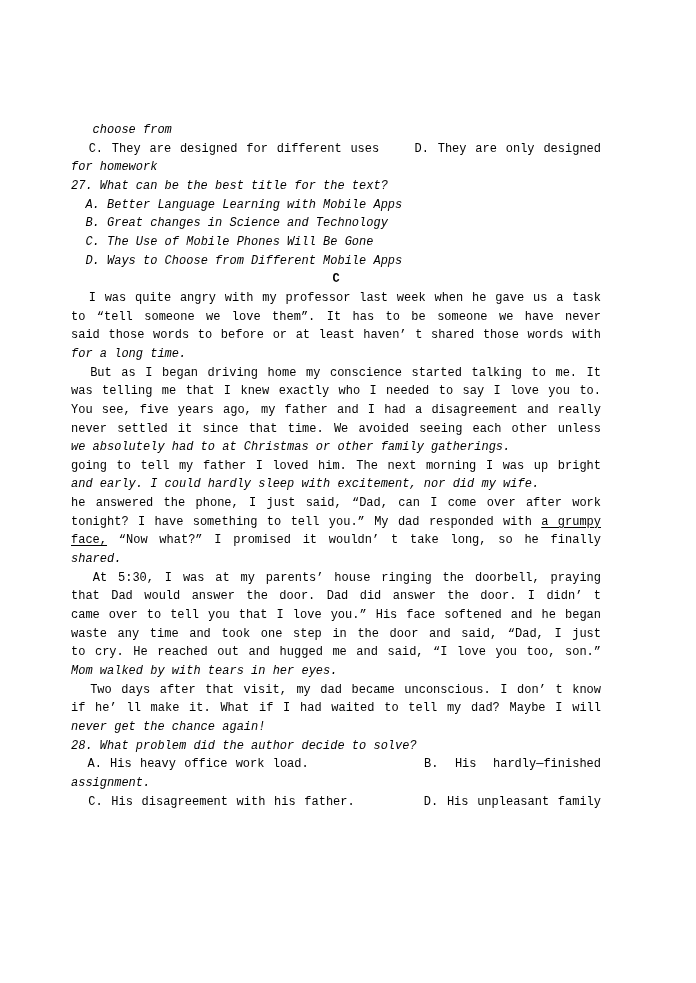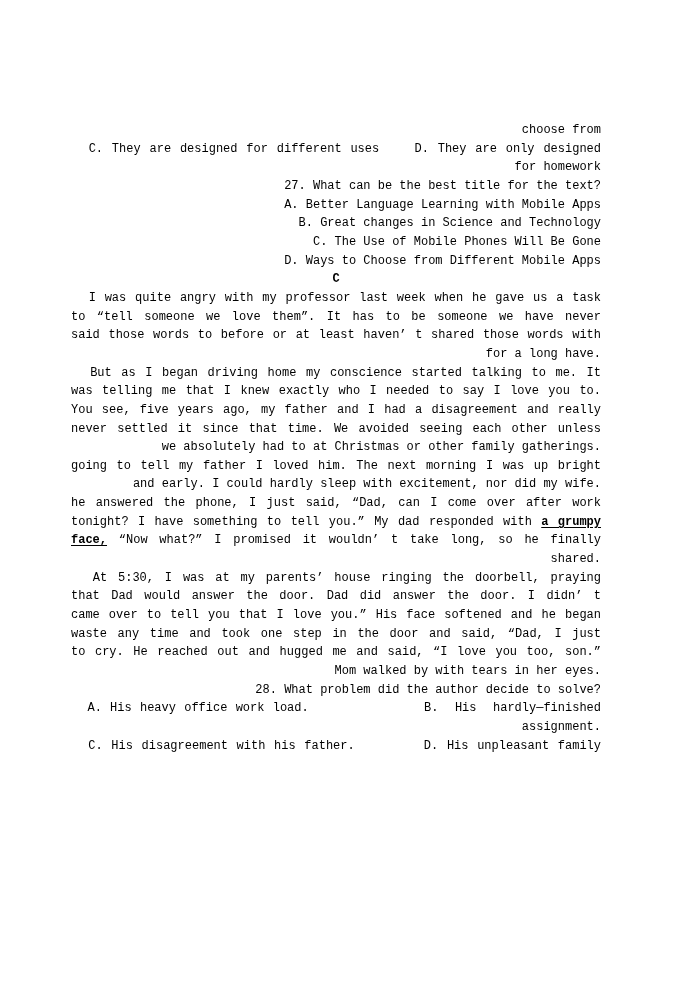--- a/index.html
+++ b/index.html
@@ -33,7 +33,8 @@
     text-align-last: justify;
   }
   .align-left {
-    text-align: right;
+    text-align: left;
+    font-style: italic;
   }
   .align-center {
     text-align: center;

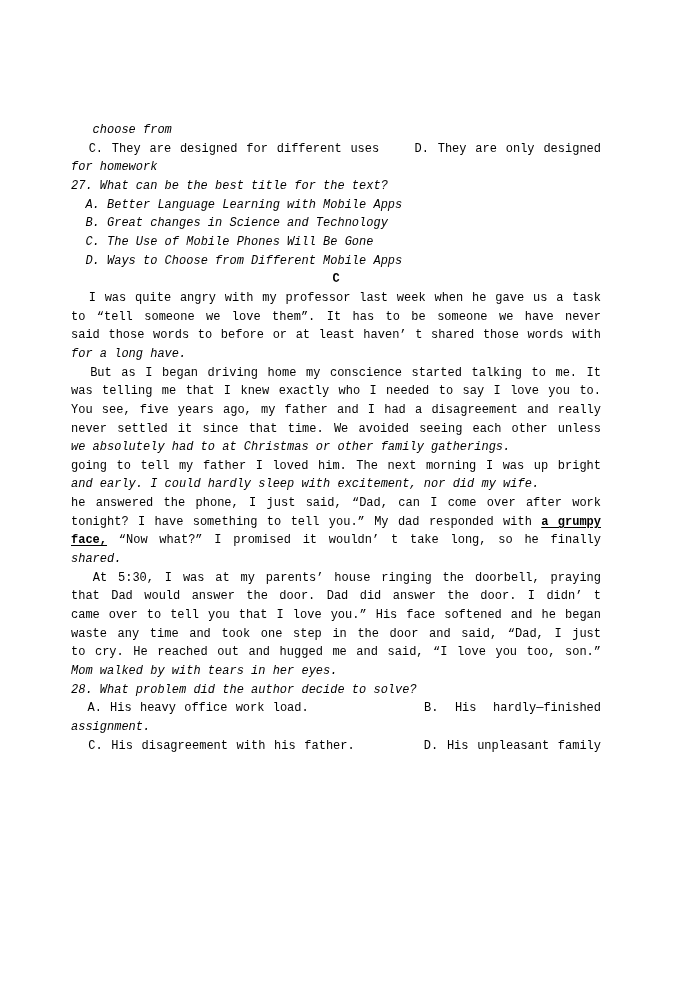--- a/index.html
+++ b/index.html
@@ -73,7 +73,7 @@
         <div class="line align-justify"><span>  I was quite angry with my professor last week when he gave us a task</span></div>
         <div class="line align-justify"><span>to “tell someone we love them”. It has to be someone we have never</span></div>
         <div class="line align-justify"><span>said those words to before or at least haven’ t shared those words with</span></div>
-        <div class="line align-left"><span>for a long have.</span></div>
+        <div class="line align-left"><span>for a long time.</span></div>
       </div>
       <div>
         <div class="line align-justify"><span>  But as I began driving home my conscience started talking to me. It</span></div>

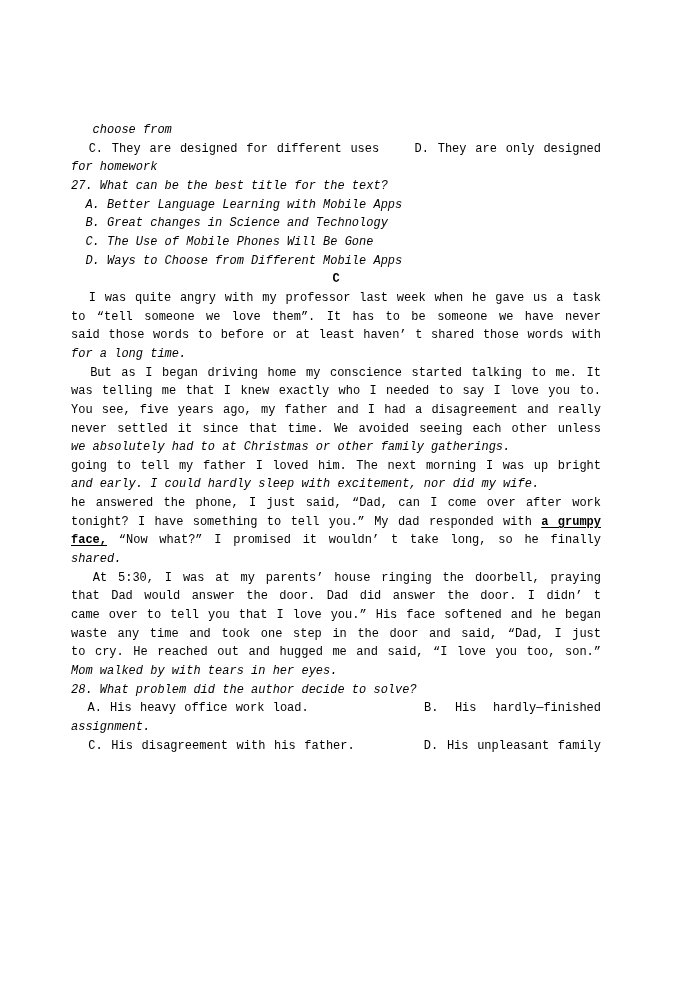--- a/index.html
+++ b/index.html
@@ -46,7 +46,6 @@
   .u {
     text-decoration: underline;
     text-underline-offset: 2px;
-    font-weight: bold;
   }
 </style>
 </head>

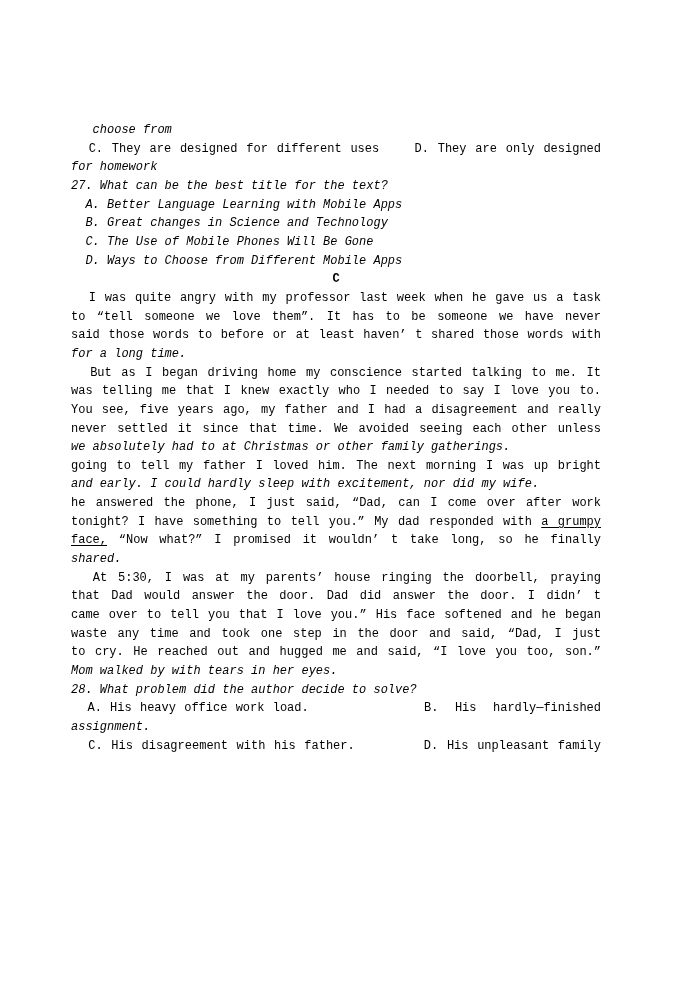--- a/index.html
+++ b/index.html
@@ -100,6 +100,11 @@
         <div class="line align-left"><span>Mom walked by with tears in her eyes.</span></div>
       </div>
       <div>
+        <div class="line align-justify"><span>  Two days after that visit, my dad became unconscious. I don’ t know</span></div>
+        <div class="line align-justify"><span>if he’ ll make it. What if I had waited to tell my dad? Maybe I will</span></div>
+        <div class="line align-left"><span>never get the chance again!</span></div>
+      </div>
+      <div>
         <div class="line align-left"><span>28. What problem did the author decide to solve?</span></div>
         <div class="line align-justify"><span>  A. His heavy office work load.              B.  His  hardly—finished</span></div>
         <div class="line align-left"><span>assignment.</span></div>

